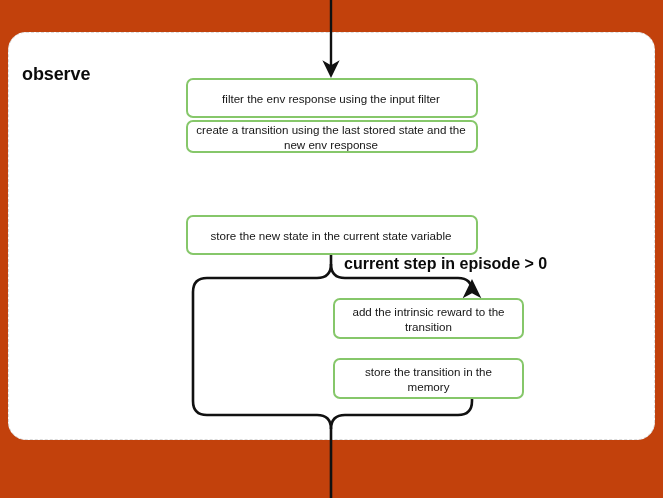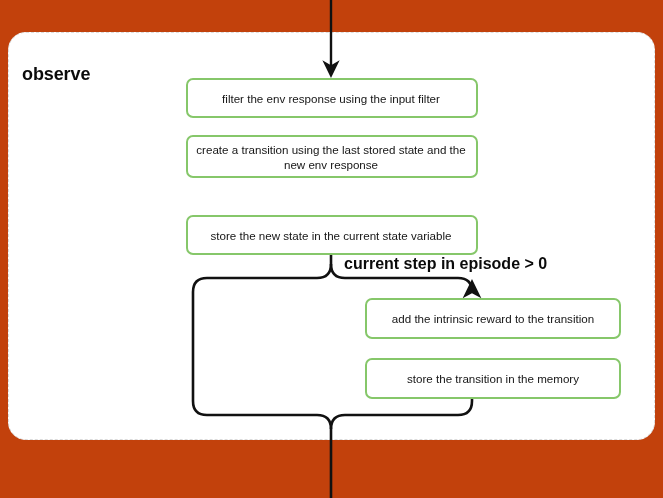--- a/index.html
+++ b/index.html
@@ -68,7 +68,7 @@
   .node.inner { left: 365px; width: 256px; }
 
   #node-filter   { top: 78px;  height: 40px; }
-  #node-create   { top: 135px; height: 43px; }
+  #node-create   { top: 120px; height: 33px; }
   #node-store    { top: 215px; height: 40px; }
   #node-reward   { top: 298px; height: 41px; }
   #node-memory   { top: 358px; height: 41px; }

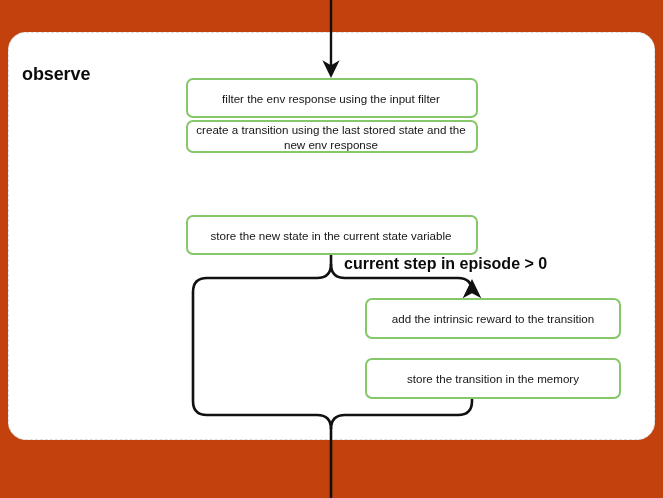--- a/index.html
+++ b/index.html
@@ -65,7 +65,7 @@
   }
 
   .node.main  { left: 186px; width: 292px; padding-left: 8px; }
-  .node.inner { left: 365px; width: 256px; }
+  .node.inner { left: 333px; width: 191px; }
 
   #node-filter   { top: 78px;  height: 40px; }
   #node-create   { top: 120px; height: 33px; }

